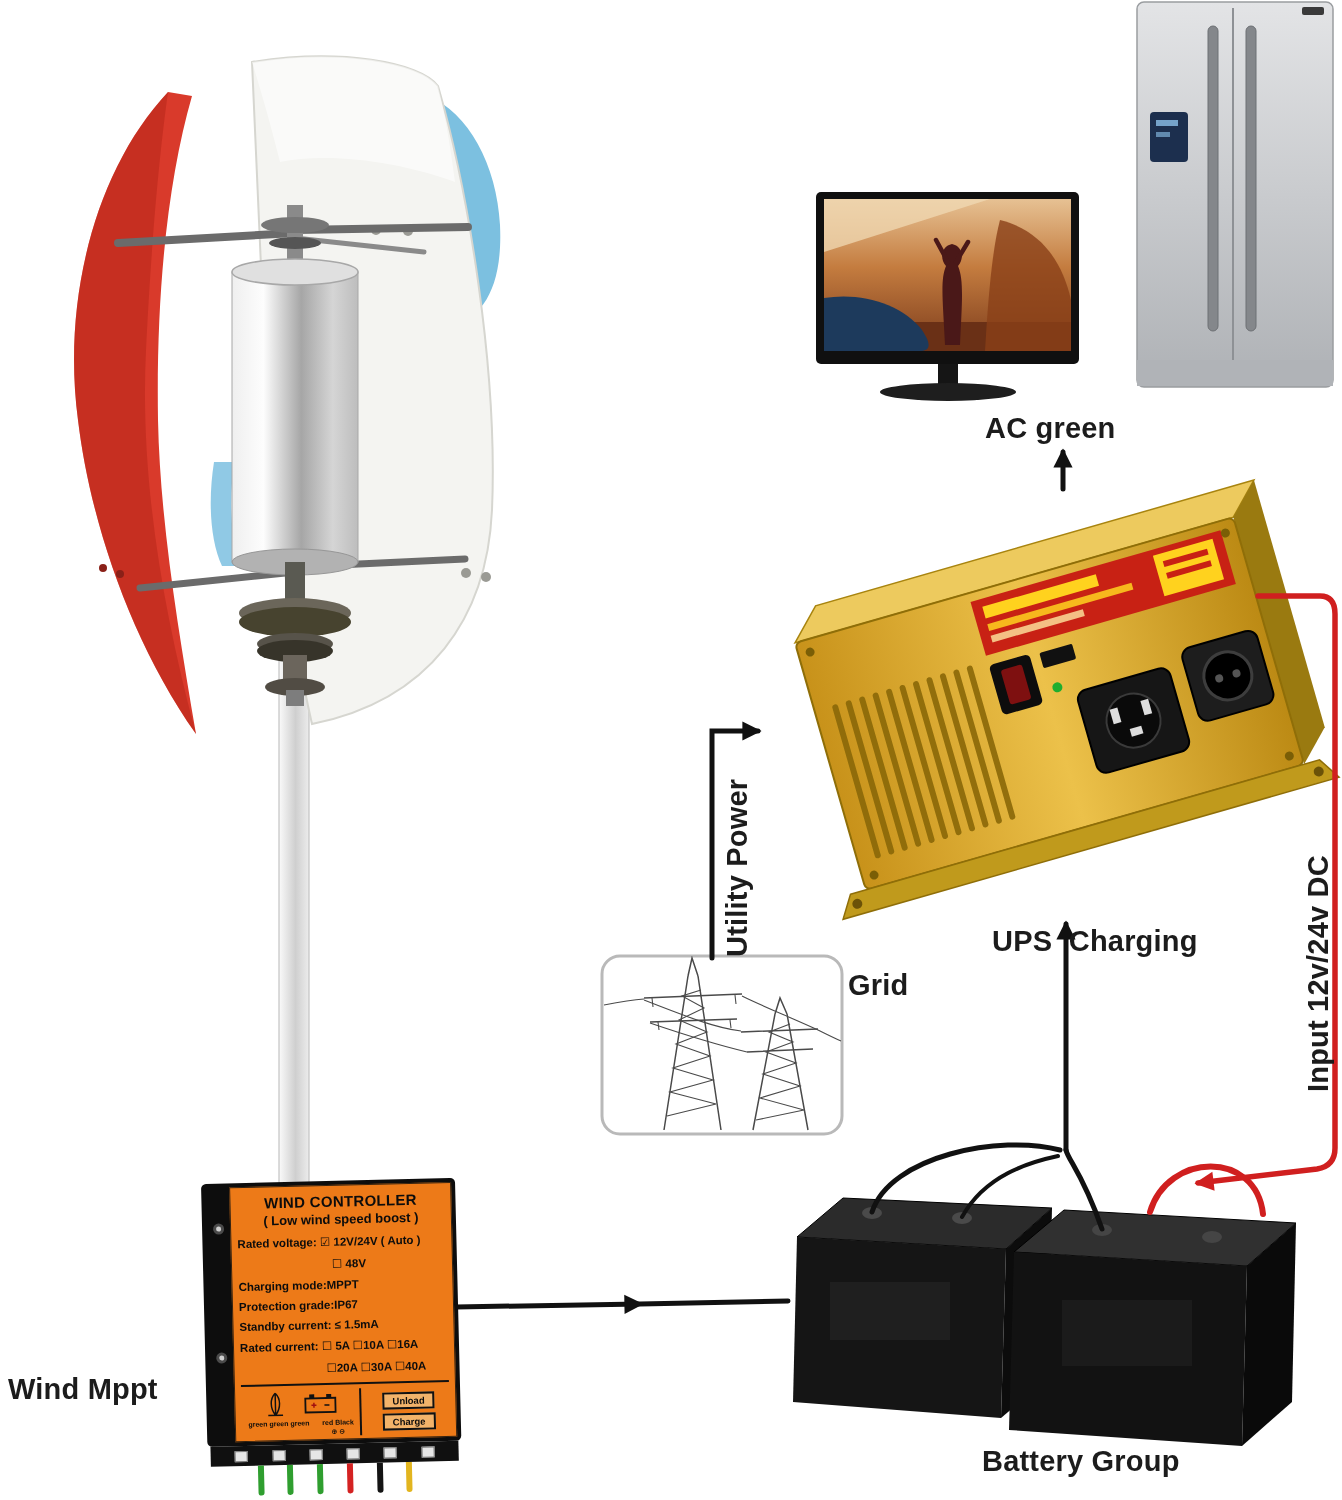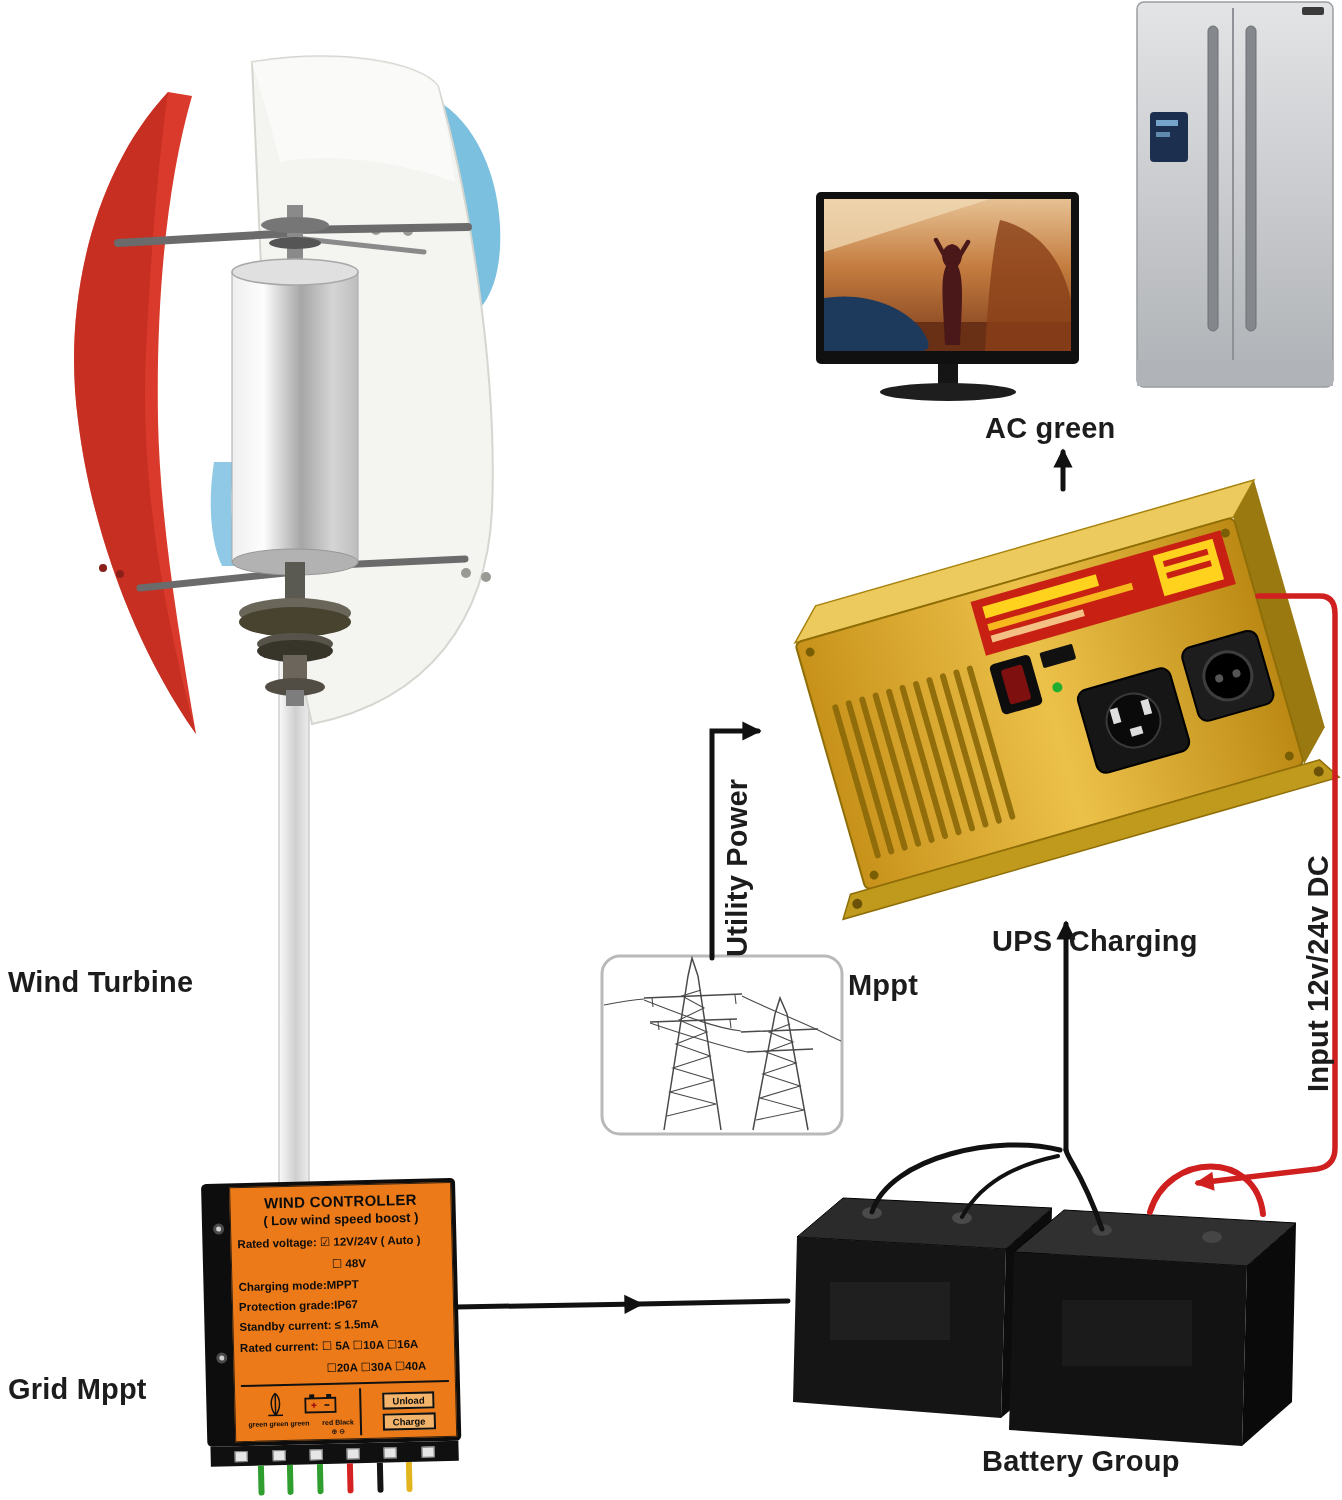--- a/index.html
+++ b/index.html
@@ -268,7 +268,6 @@
 </svg>
 
 <div class="lbl" style="left:8px; top:874px;">
-  <div>Wind Turbine</div>
 </div>
 
 <div class="lbl" style="left:8px; top:1281px;">

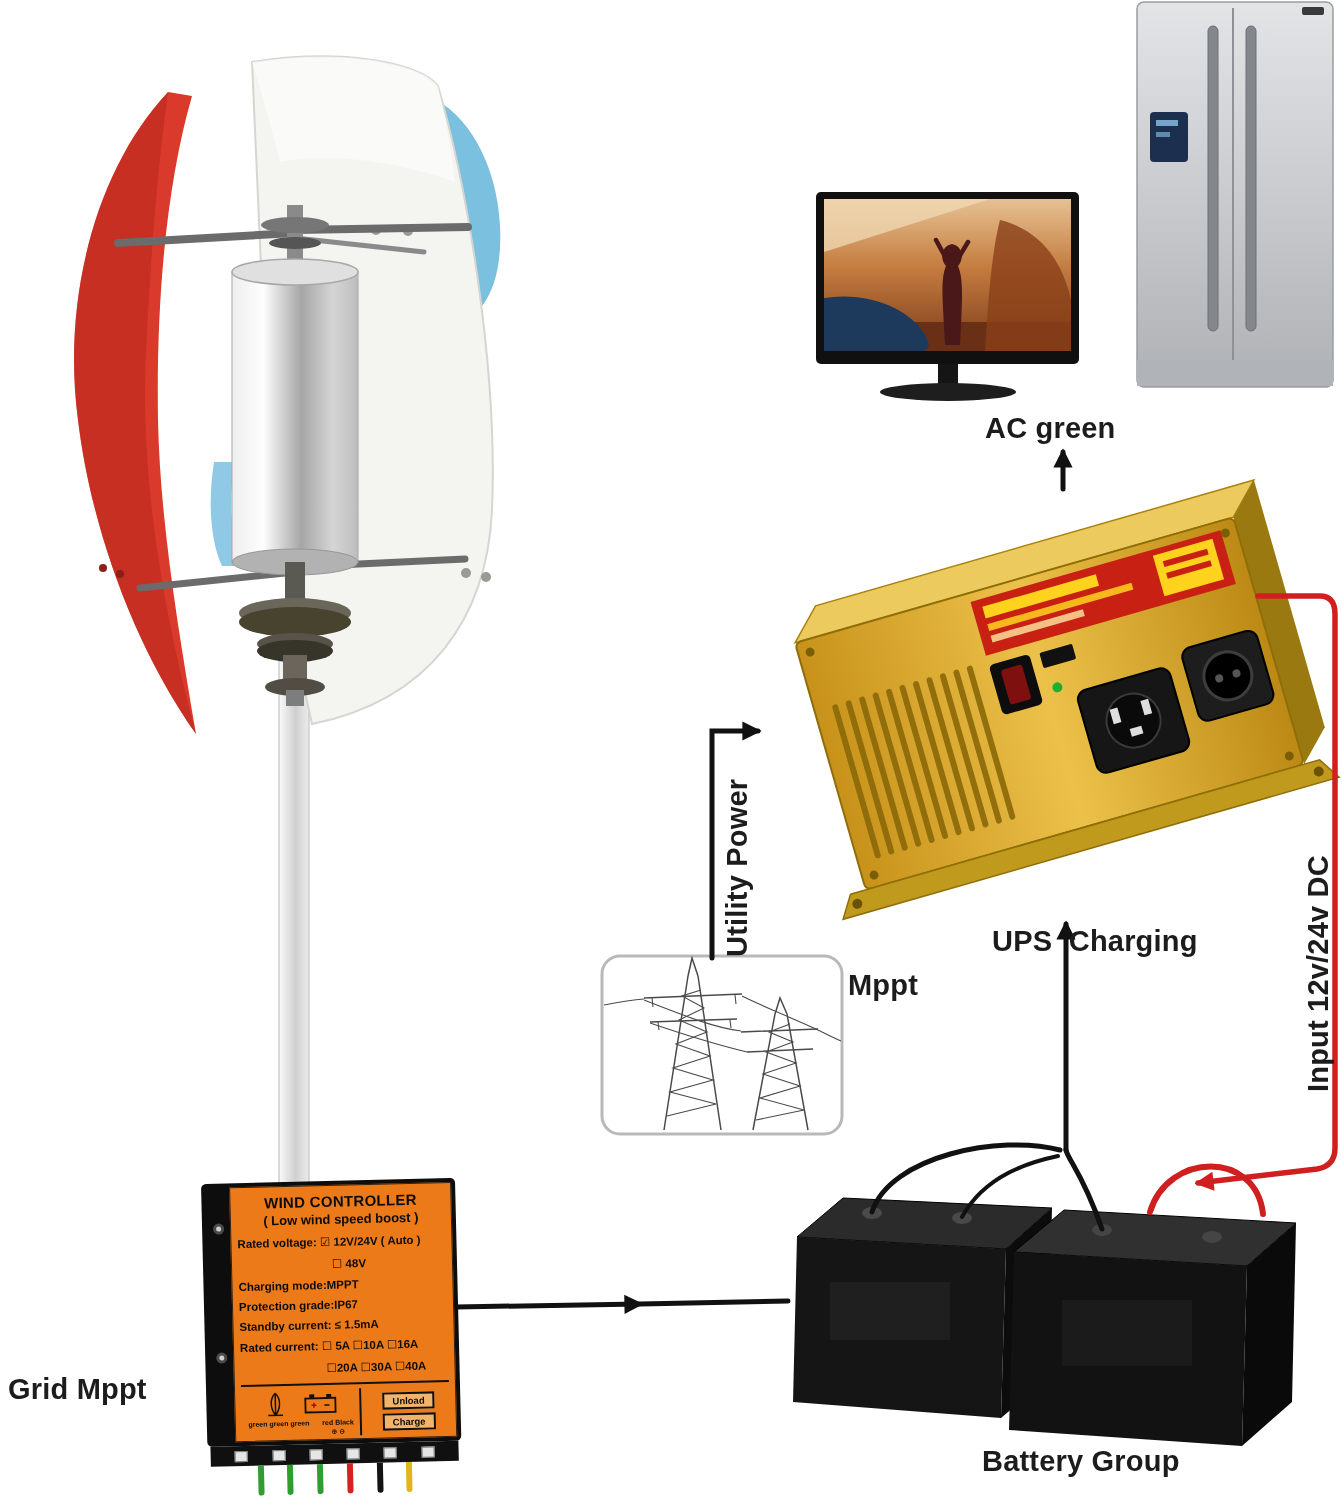--- a/index.html
+++ b/index.html
@@ -279,7 +279,7 @@
 
 <div class="lbl" style="left:992px; top:920px;">UPS  Charging</div>
 
-<div class="lbl" style="left:848px; top:964px;">Mppt</div>
+<div class="lbl" style="left:848px; top:964px;">Grid</div>
 
 <div class="lbl" style="left:982px; top:1440px;text-align:right;">Battery Group</div>
 

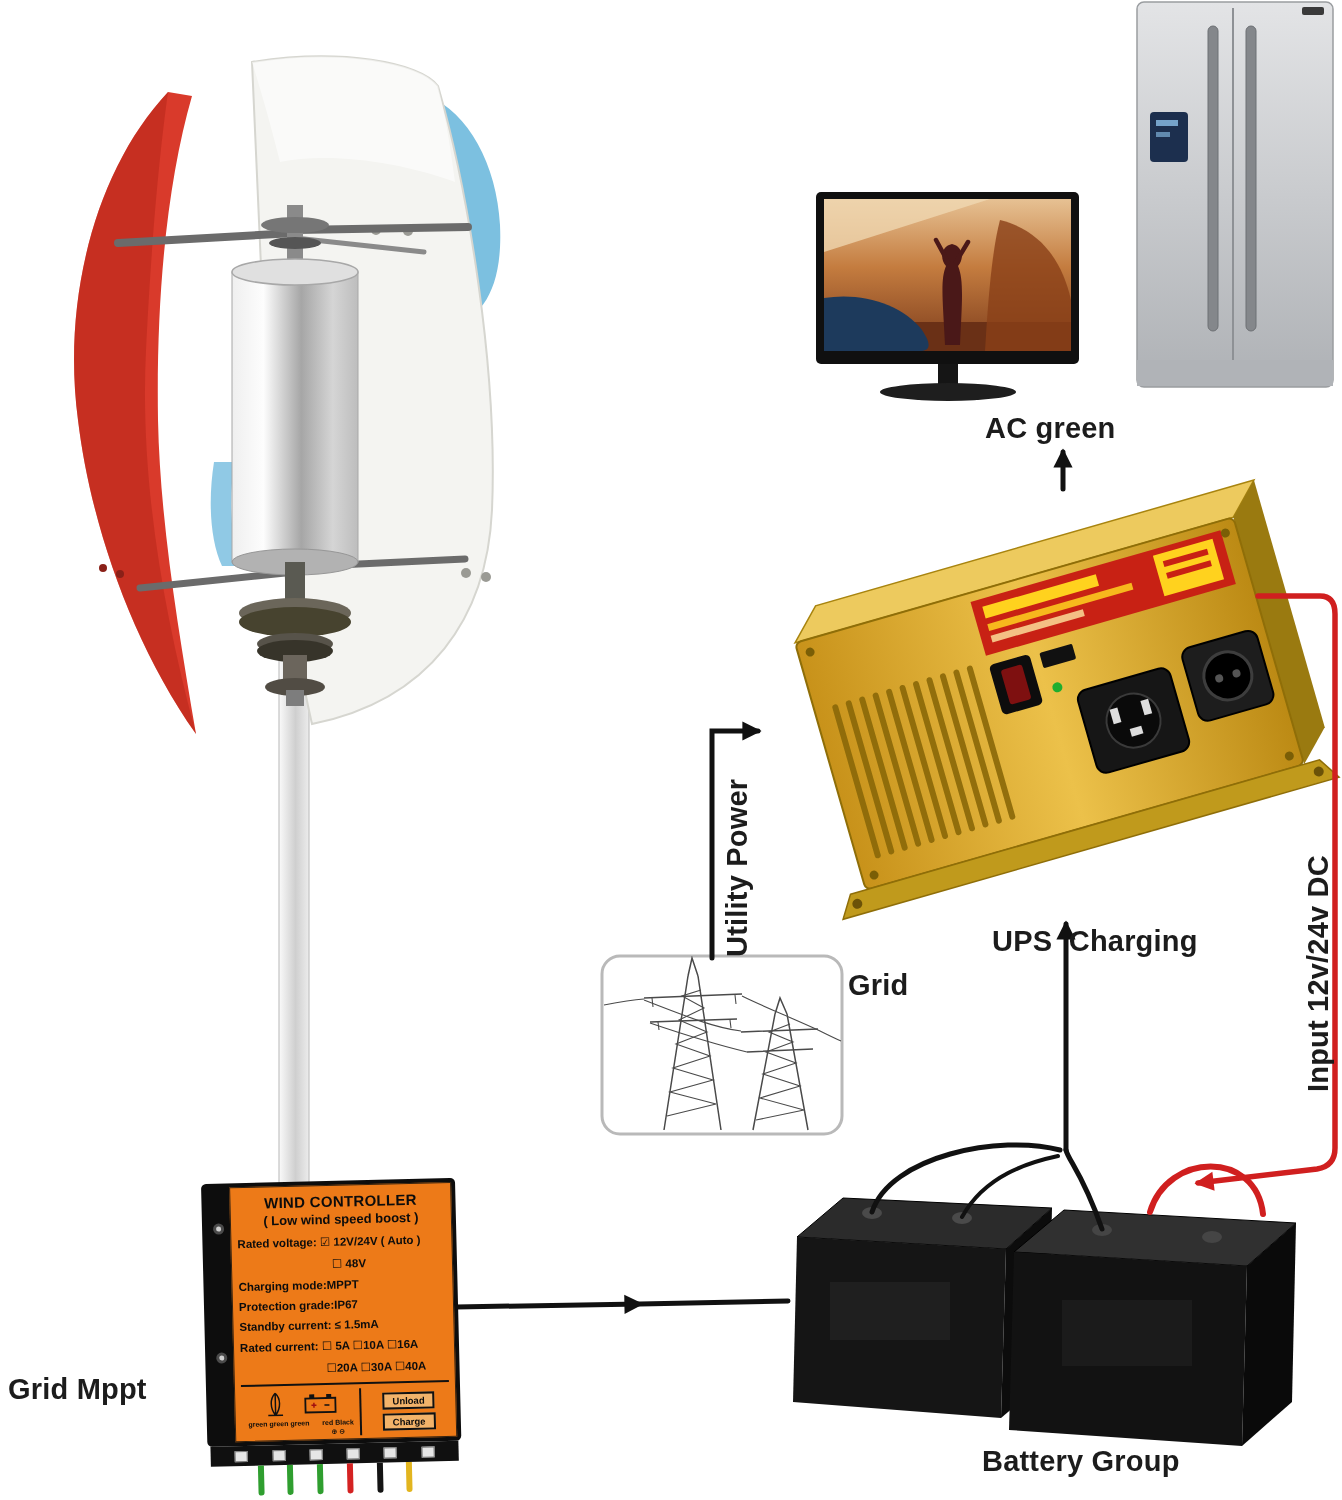--- a/index.html
+++ b/index.html
@@ -271,7 +271,7 @@
 </div>
 
 <div class="lbl" style="left:8px; top:1281px;">
-  <div>Grid Mppt</div>
+  <div>Wind Mppt</div>
   <div>Controller</div>
 </div>
 

